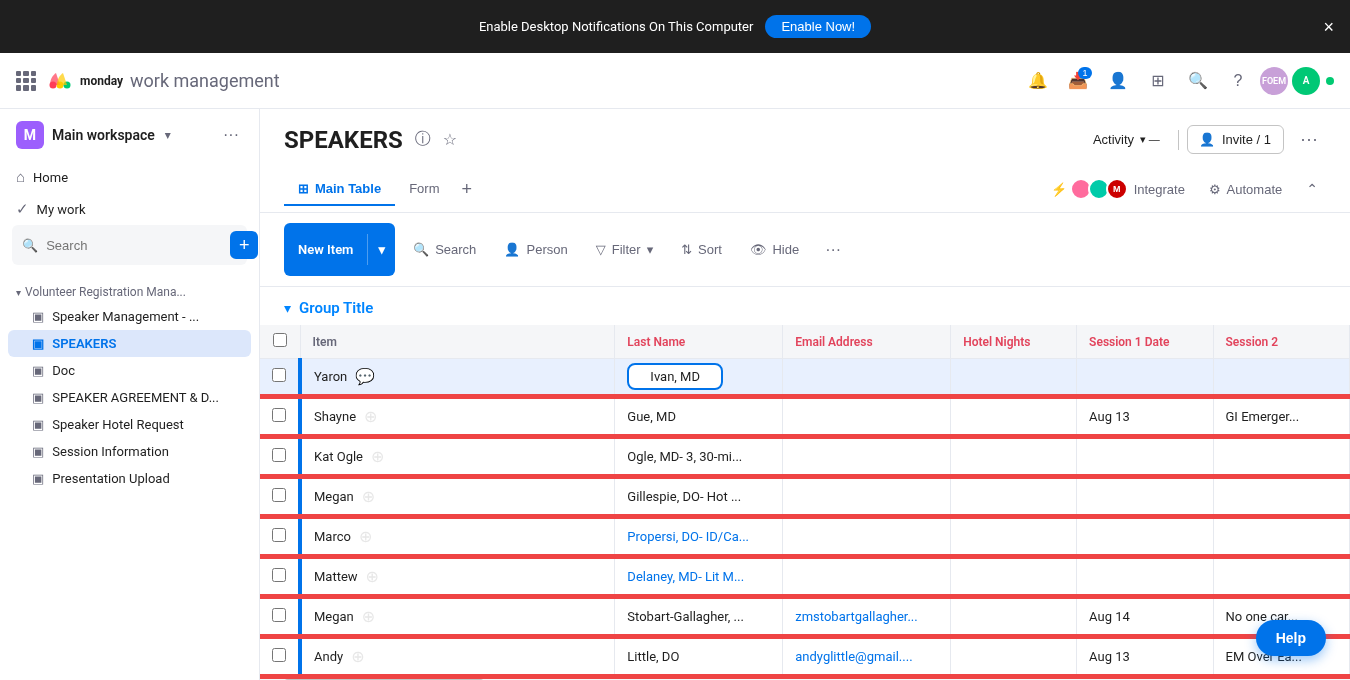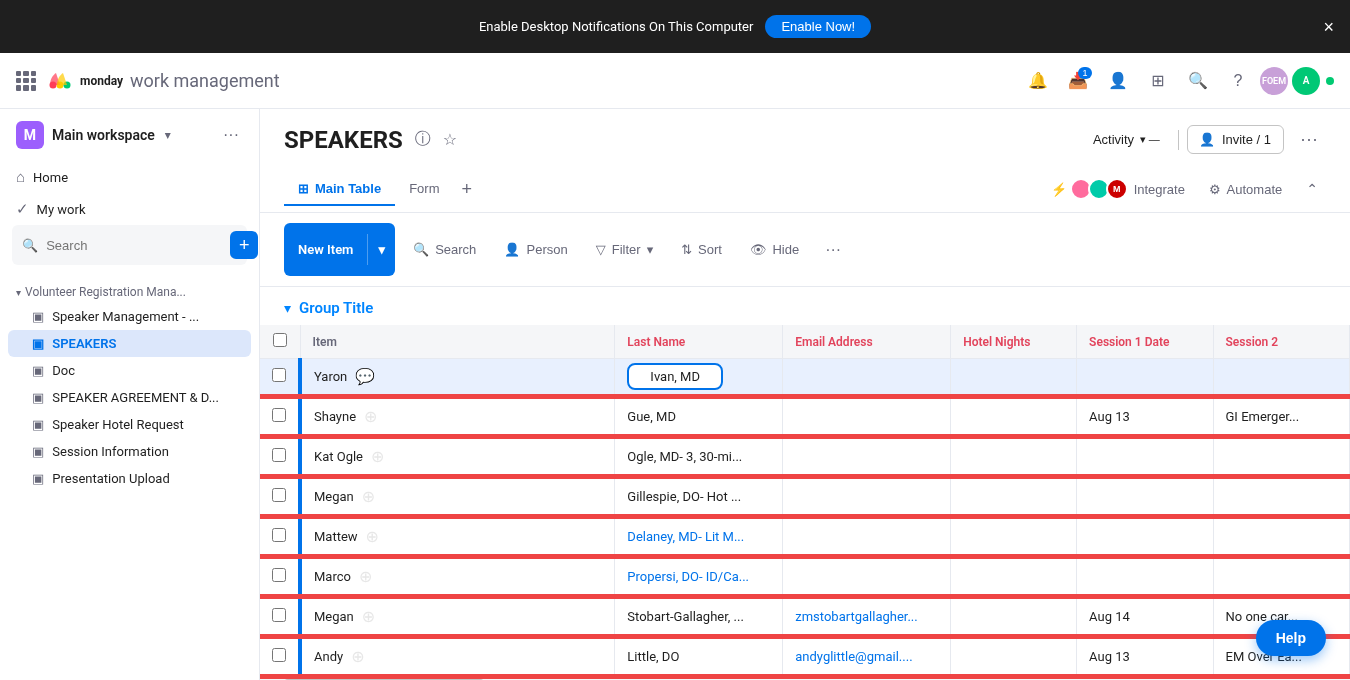--- a/index.html
+++ b/index.html
@@ -887,25 +887,25 @@
                 <td class="col-check"><input type="checkbox" class="row-checkbox" style=""></td>
                 <td style="border-left: 4px solid rgb(0, 115, 234);">
                   <div class="row-name-cell">
+                    <span>Marco</span>
+                    <button class="row-comment-btn" style="opacity: 0.4;">⊕</button>
+                  </div>
+                </td>
+                <td style="color: rgb(0, 115, 234);">Propersi, DO- ID/Ca...</td>
+                <td class=""></td>
+                <td></td>
+                <td></td>
+                <td></td>
+              </tr>
+              <tr>
+                <td class="col-check"><input type="checkbox" class="row-checkbox" style=""></td>
+                <td style="border-left: 4px solid rgb(0, 115, 234);">
+                  <div class="row-name-cell">
                     <span>Mattew</span>
                     <button class="row-comment-btn" style="opacity: 0.4;">⊕</button>
                   </div>
                 </td>
                 <td style="color: rgb(0, 115, 234);">Delaney, MD- Lit M...</td>
-                <td class=""></td>
-                <td></td>
-                <td></td>
-                <td></td>
-              </tr>
-              <tr>
-                <td class="col-check"><input type="checkbox" class="row-checkbox" style=""></td>
-                <td style="border-left: 4px solid rgb(0, 115, 234);">
-                  <div class="row-name-cell">
-                    <span>Marco</span>
-                    <button class="row-comment-btn" style="opacity: 0.4;">⊕</button>
-                  </div>
-                </td>
-                <td style="color: rgb(0, 115, 234);">Propersi, DO- ID/Ca...</td>
                 <td class=""></td>
                 <td></td>
                 <td></td>

